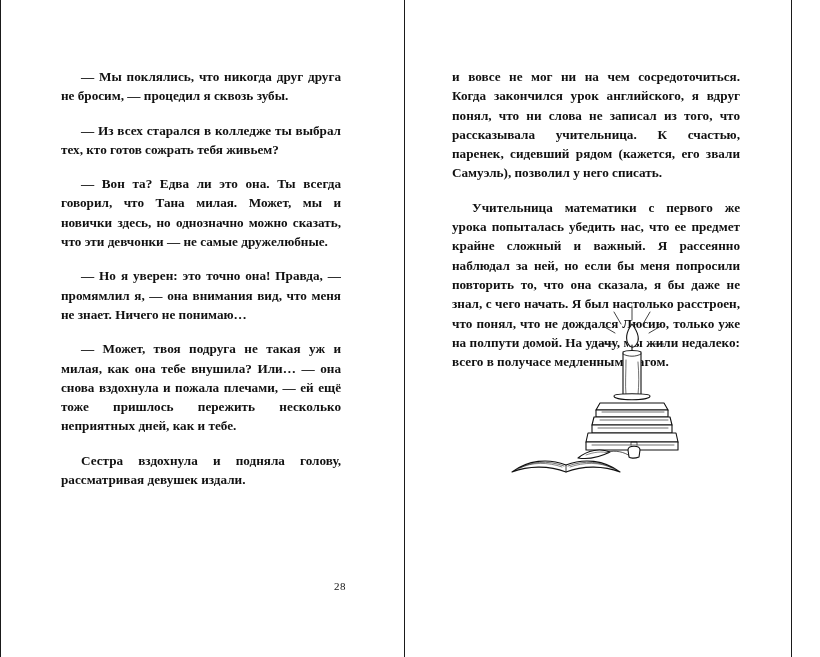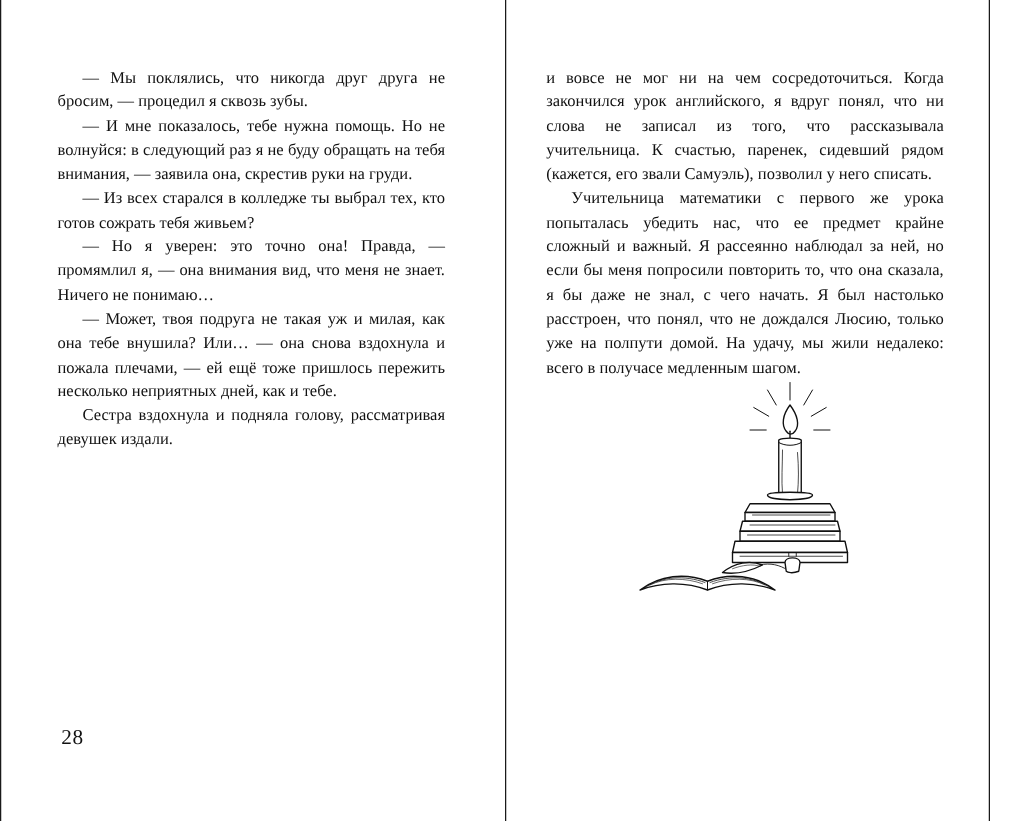--- a/index.html
+++ b/index.html
@@ -69,8 +69,9 @@
     width: 318px;
   }
   .para {
-    margin: 0;
+    margin: 15px;
     text-indent: 20px;
+    font-weight: bold;
   }
   .para.dash { text-indent: 20px; }
 

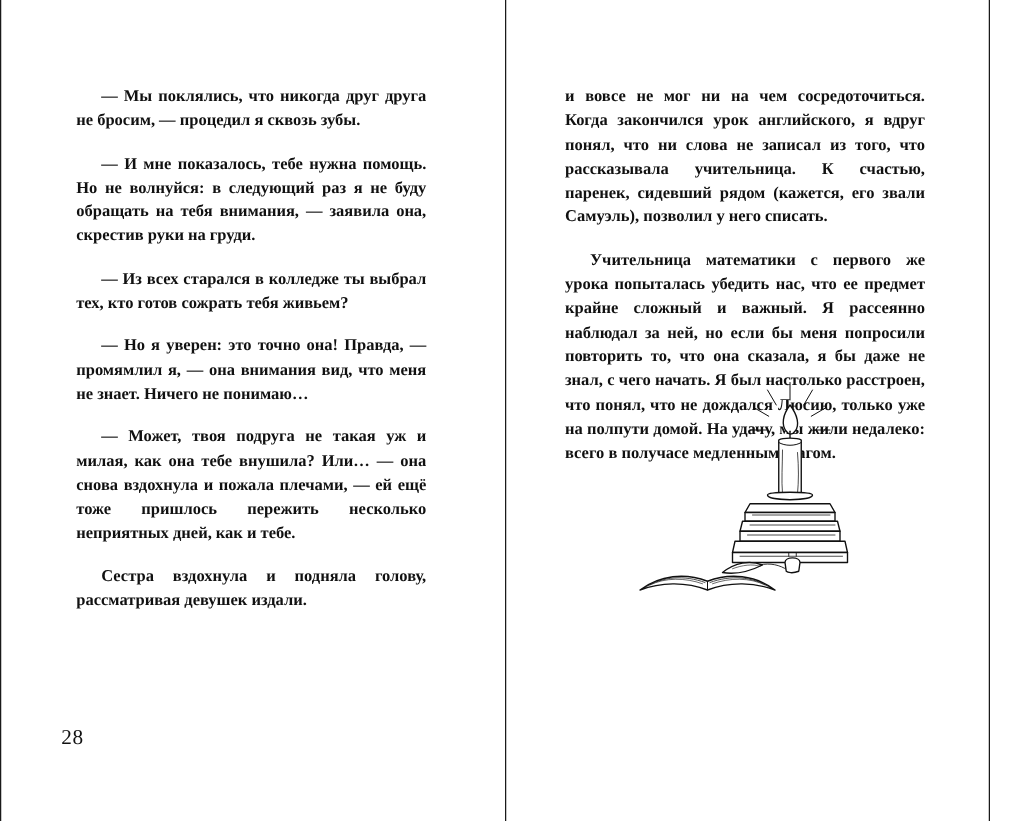--- a/index.html
+++ b/index.html
@@ -106,7 +106,6 @@
 
       <div class="textblock textblock-left">
         <p class="para dash">— Мы поклялись, что никогда друг друга не бросим, — процедил я сквозь зубы.</p>
-        <p class="para dash">— И мне показалось, тебе нужна помощь. Но не волнуйся: в следующий раз я не буду обращать на тебя внимания, — заявила она, скрестив руки на груди.</p>
         <p class="para dash">— Из всех старался в колледже ты выбрал тех, кто готов сожрать тебя живьем?</p>
         <p class="para dash">— Но я уверен: это точно она! Правда, — промямлил я, — она внимания вид, что меня не знает. Ничего не понимаю…</p>
         <p class="para dash">— Может, твоя подруга не такая уж и милая, как она тебе внушила? Или… — она снова вздохнула и пожала плечами, — ей ещё тоже пришлось пережить несколько неприятных дней, как и тебе.</p>

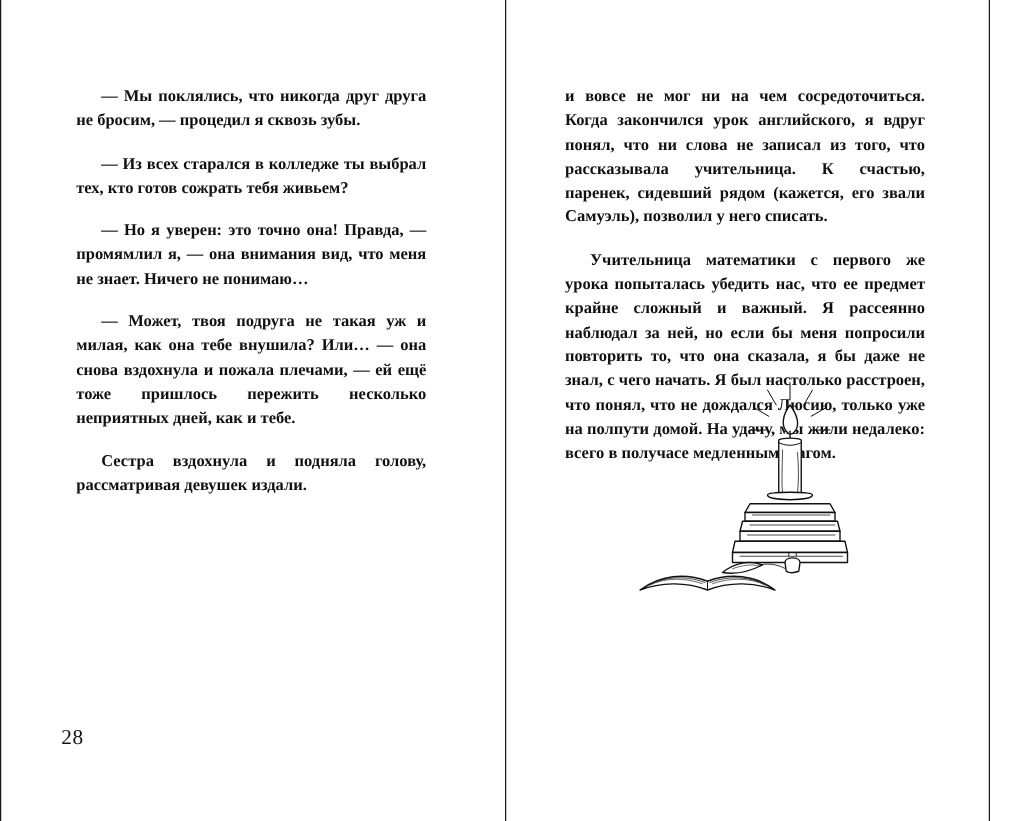--- a/index.html
+++ b/index.html
@@ -107,6 +107,7 @@
       <div class="textblock textblock-left">
         <p class="para dash">— Мы поклялись, что никогда друг друга не бросим, — процедил я сквозь зубы.</p>
         <p class="para dash">— Из всех старался в колледже ты выбрал тех, кто готов сожрать тебя живьем?</p>
+        <p class="para dash">— Вон та? Едва ли это она. Ты всегда говорил, что Тана милая. Может, мы и новички здесь, но однозначно можно сказать, что эти девчонки — не самые дружелюбные.</p>
         <p class="para dash">— Но я уверен: это точно она! Правда, — промямлил я, — она внимания вид, что меня не знает. Ничего не понимаю…</p>
         <p class="para dash">— Может, твоя подруга не такая уж и милая, как она тебе внушила? Или… — она снова вздохнула и пожала плечами, — ей ещё тоже пришлось пережить несколько неприятных дней, как и тебе.</p>
         <p class="para">Сестра вздохнула и подняла голову, рассматривая девушек издали.</p>

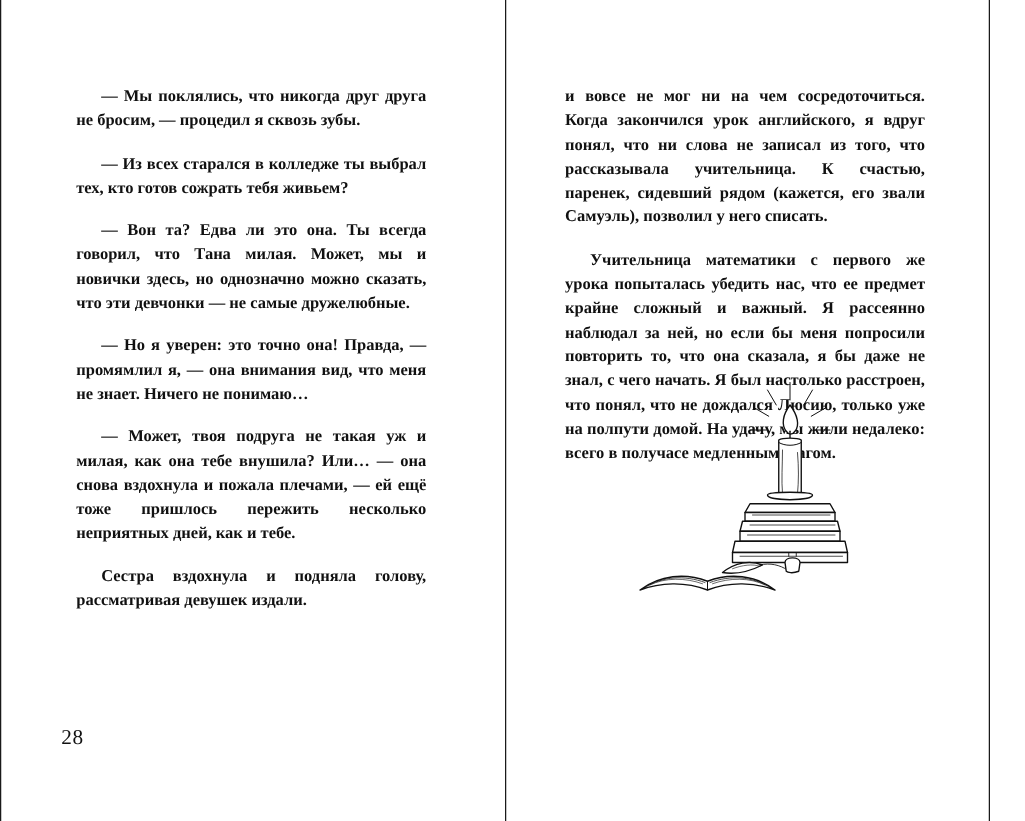--- a/index.html
+++ b/index.html
@@ -77,11 +77,11 @@
 
   .folio {
     position: absolute;
-    left: 49px;
+    left: 36px;
     top: 580px;
     width: 310px;
-    text-align: left;
-    font-size: 17px;
+    text-align: right;
+    font-size: 11px;
     color: #111;
     letter-spacing: 0.5px;
   }

